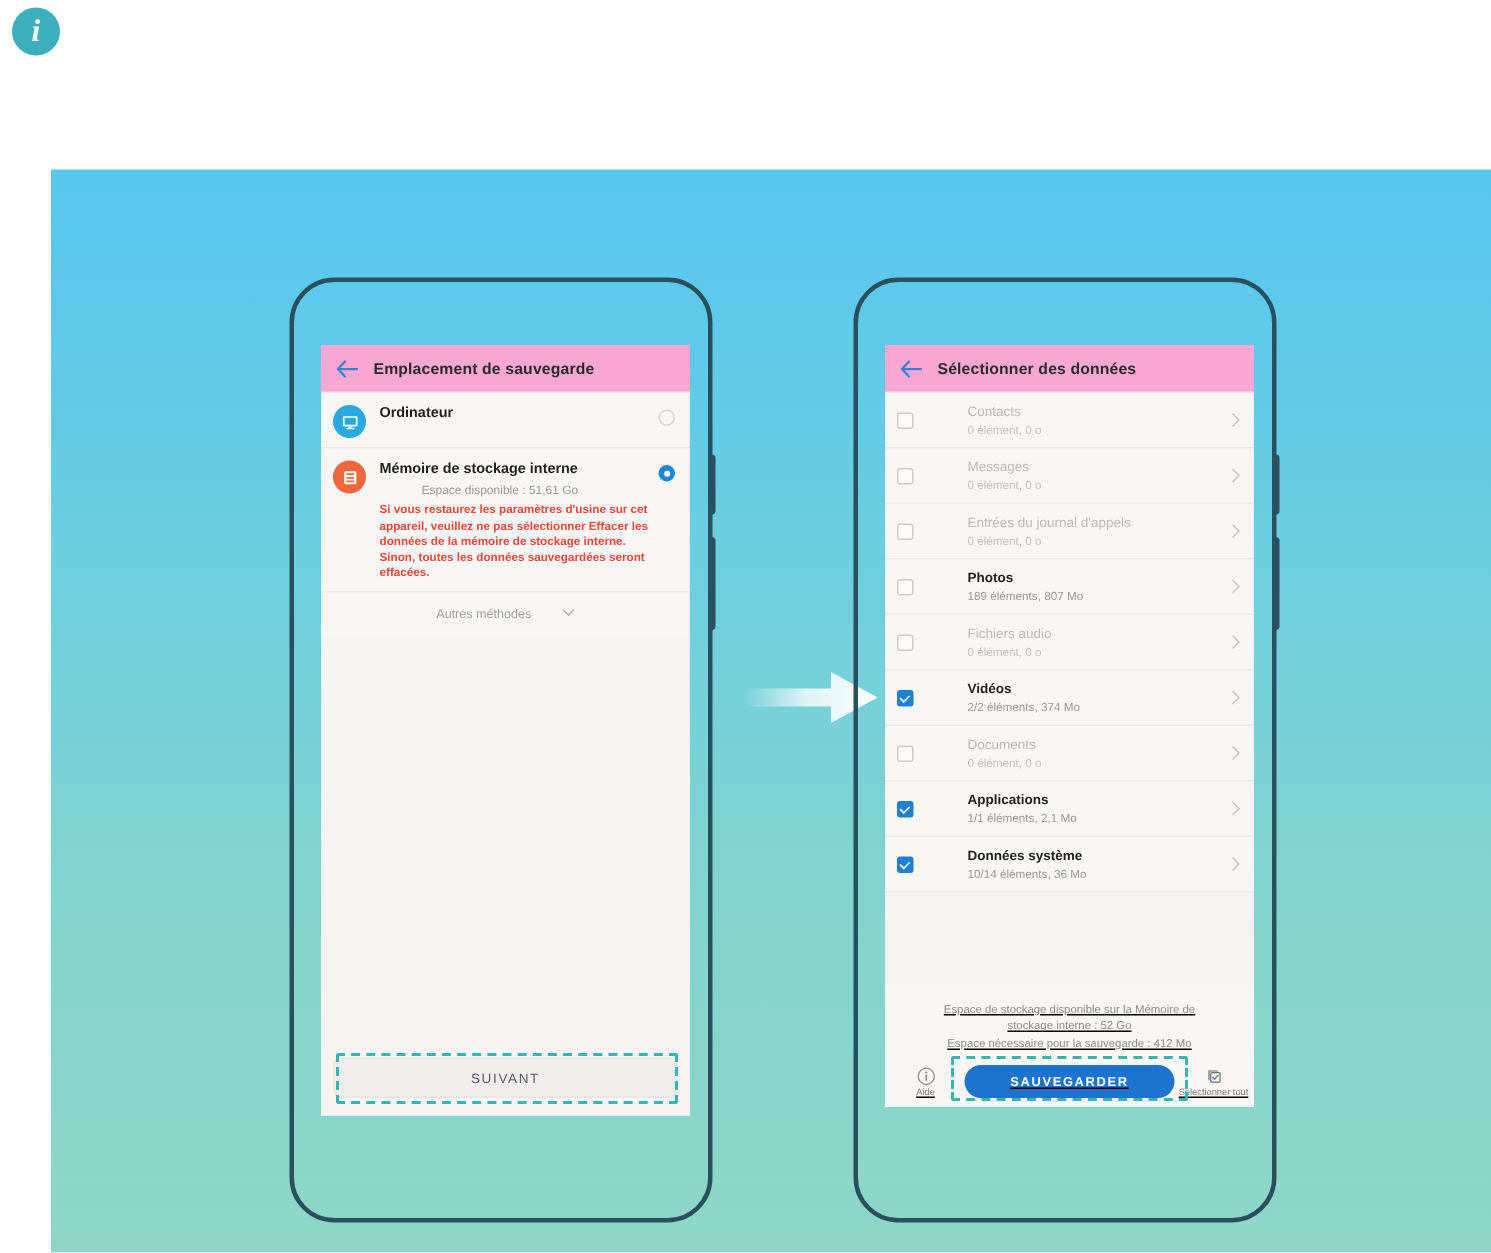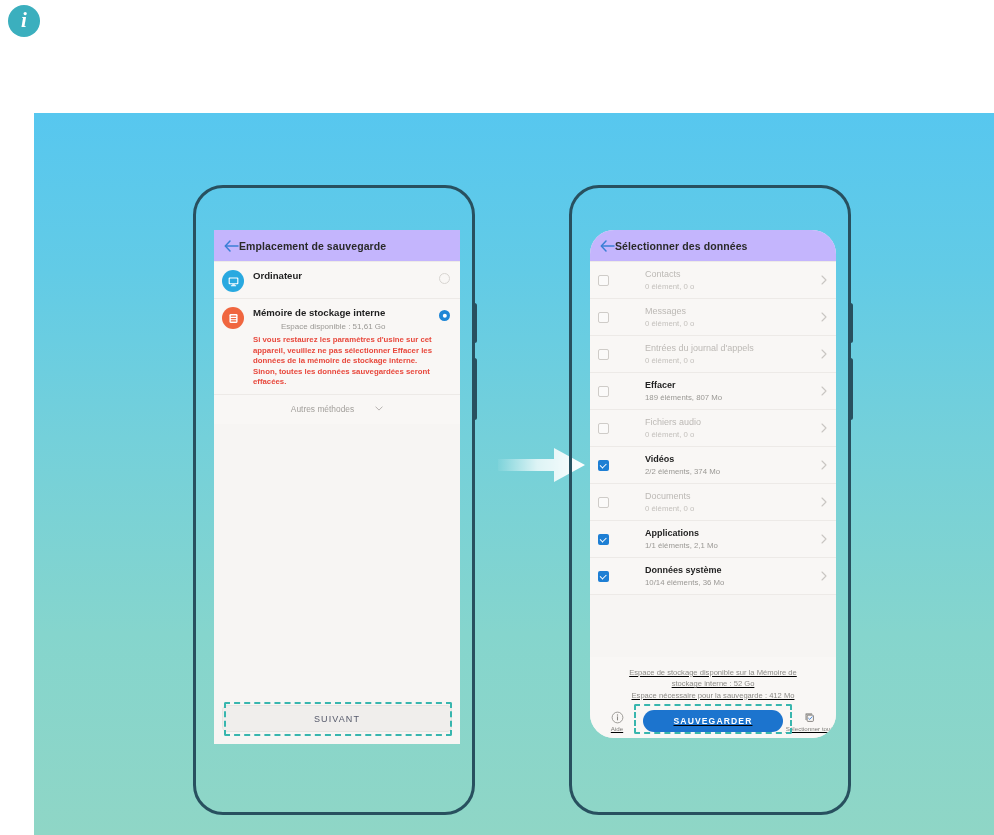--- a/index.html
+++ b/index.html
@@ -62,8 +62,8 @@
 
   
   .appbar {
-    height: 32px; background: #c4b5fd;
-    display: flex; align-items: center; 
+    height: 32px; background: #f9a8d4;
+    display: flex; align-items: center; gap: 10px;
     padding: 0 10px;
     border-bottom: 1px solid #EDEAE7;
   }

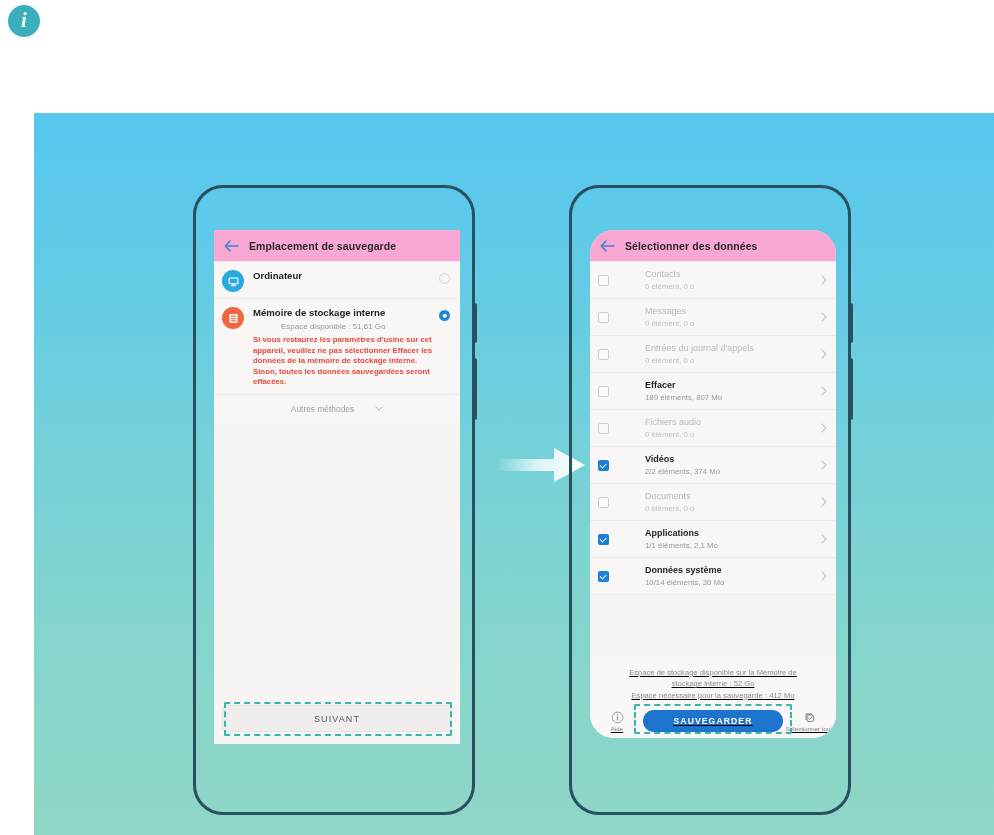--- a/index.html
+++ b/index.html
@@ -58,7 +58,7 @@
     background: #F7F5F3;
     overflow: hidden;
   }
-  .screen.right-screen { height: 508px; border-radius: 24px; }
+  .screen.right-screen { height: 508px; }
 
   
   .appbar {

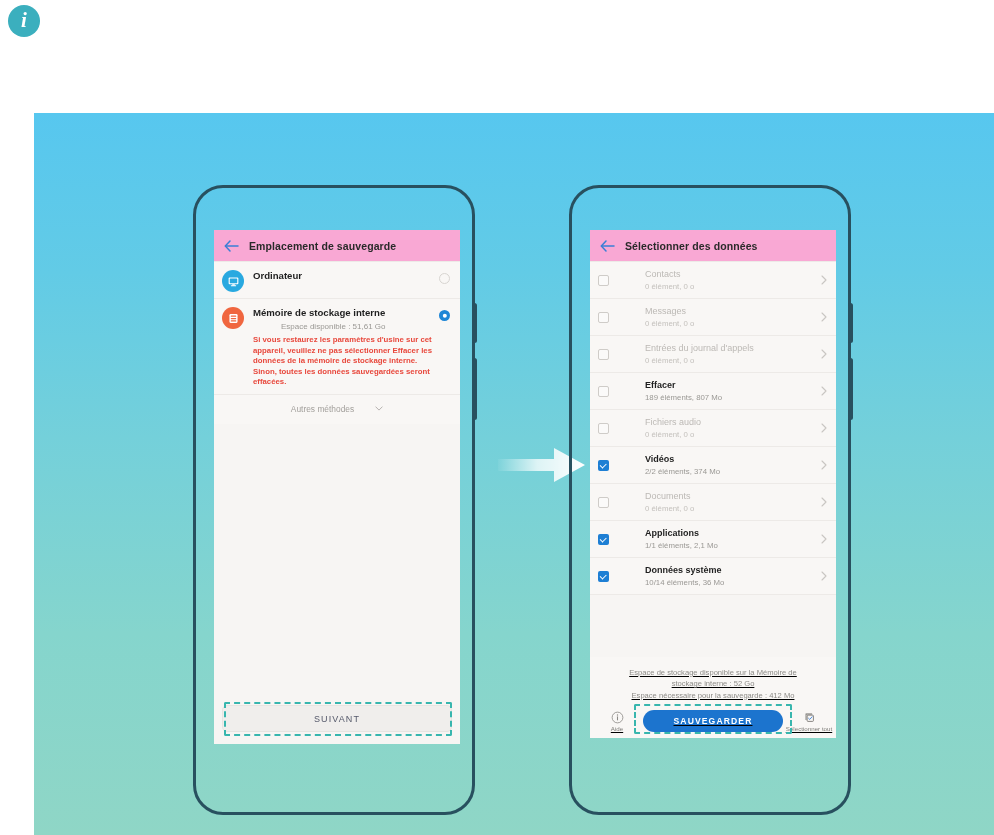--- a/index.html
+++ b/index.html
@@ -301,7 +301,7 @@
             <div class="d-row">
               <div class="cbox off"></div>
               <div class="d-body">
-                <div class="d-title">Effacer</div>
+                <div class="d-title">Photos</div>
                 <div class="d-sub">189 éléments, 807 Mo</div>
               </div>
               <svg class="chev" viewBox="0 0 6 10">

